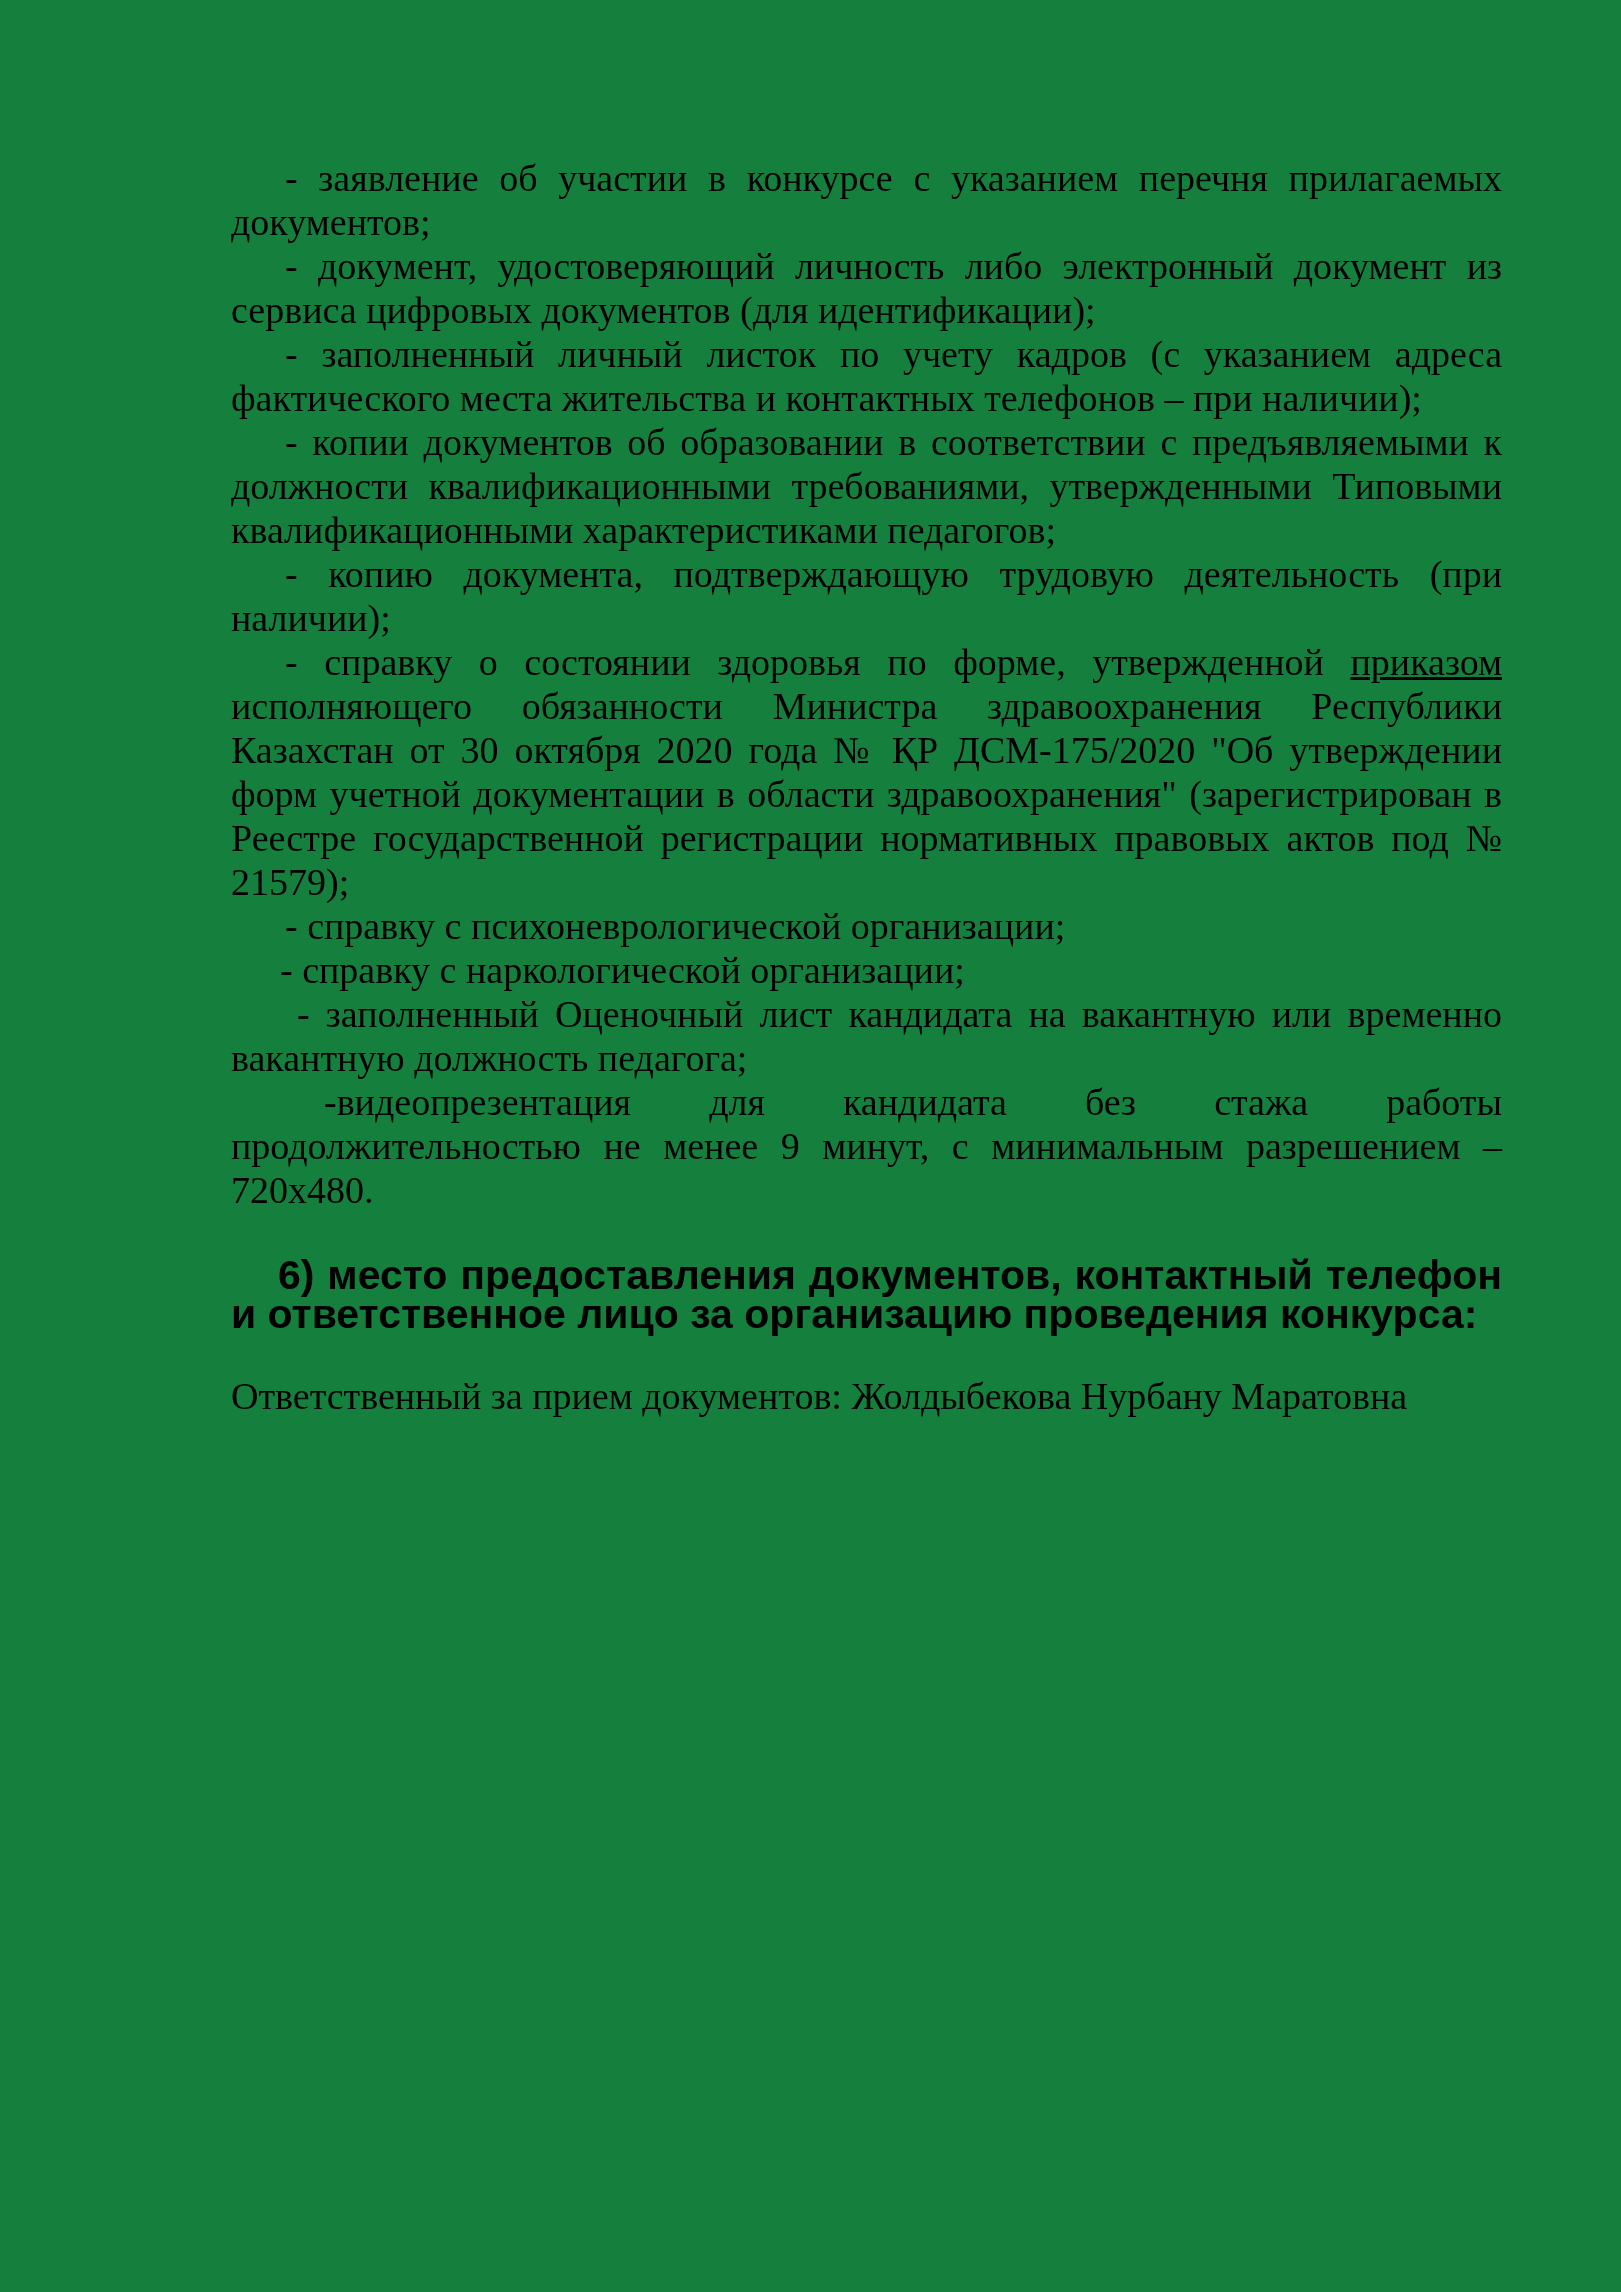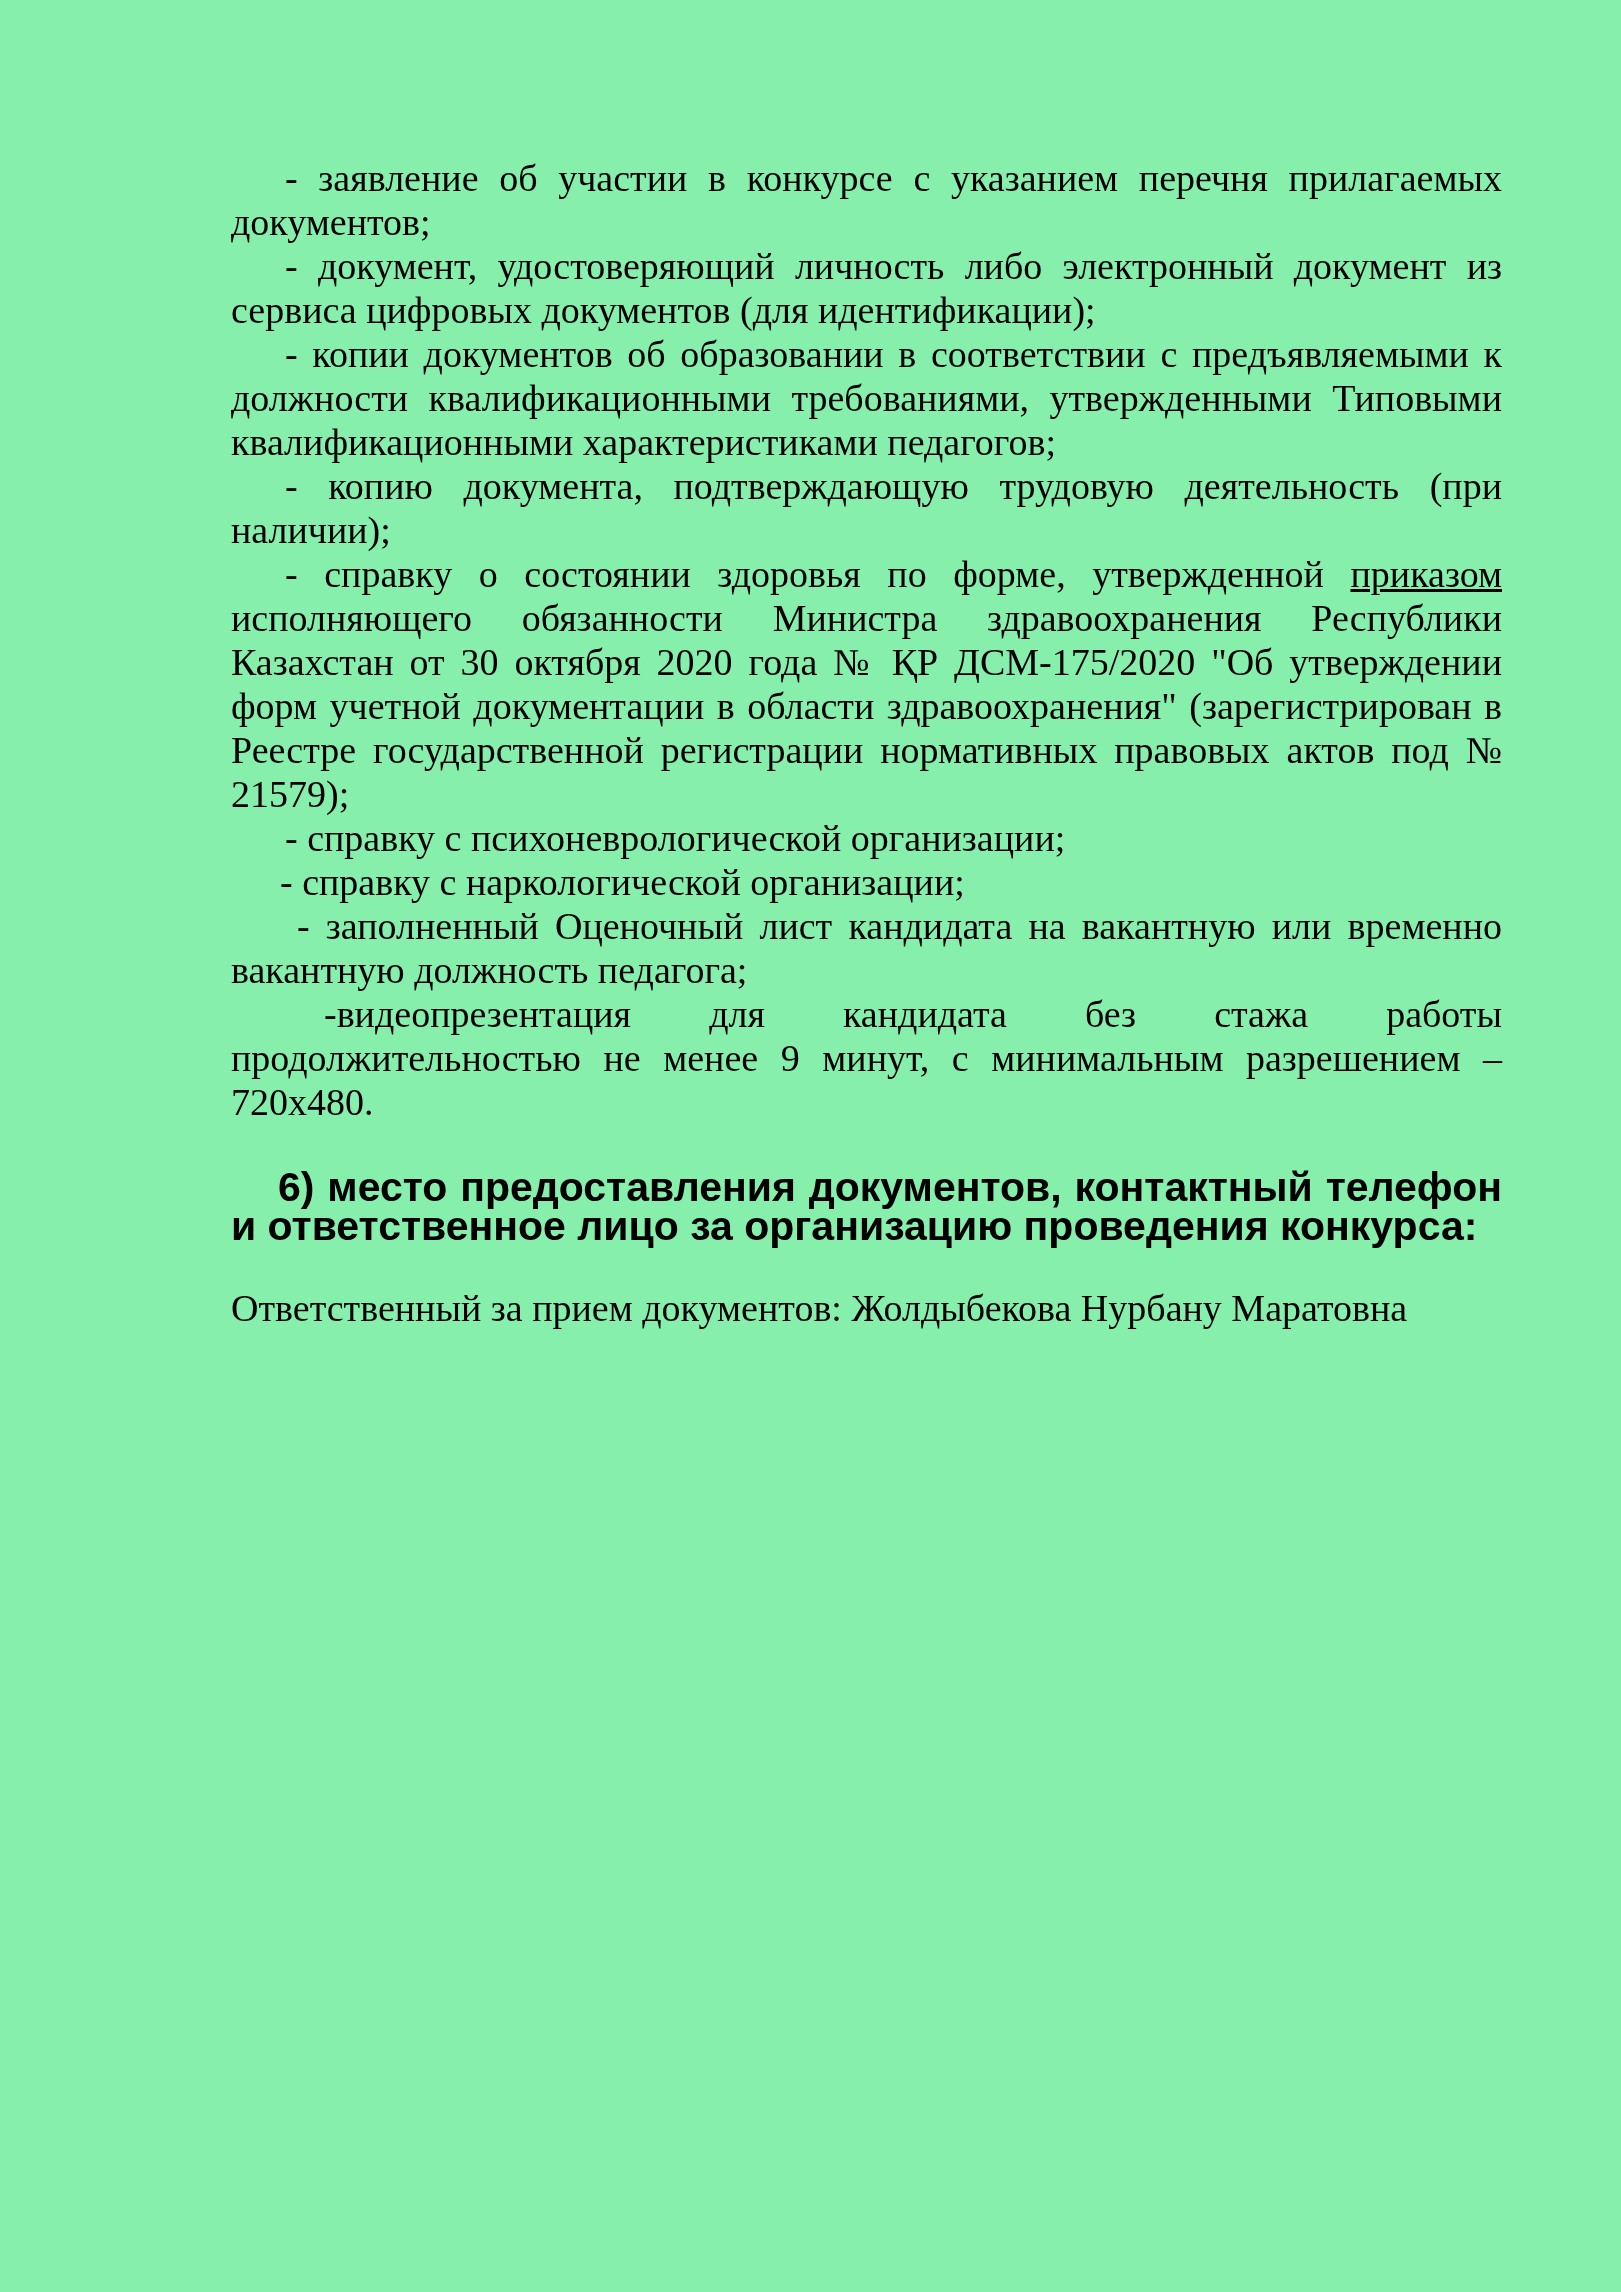--- a/index.html
+++ b/index.html
@@ -15,7 +15,7 @@
     box-sizing: border-box;
     width: 1621px;
     height: 2293px;
-    background: #86efac;
+    background: #15803d;
     color: #000000;
     padding: 156px 119px 0 231px;
     overflow: hidden;

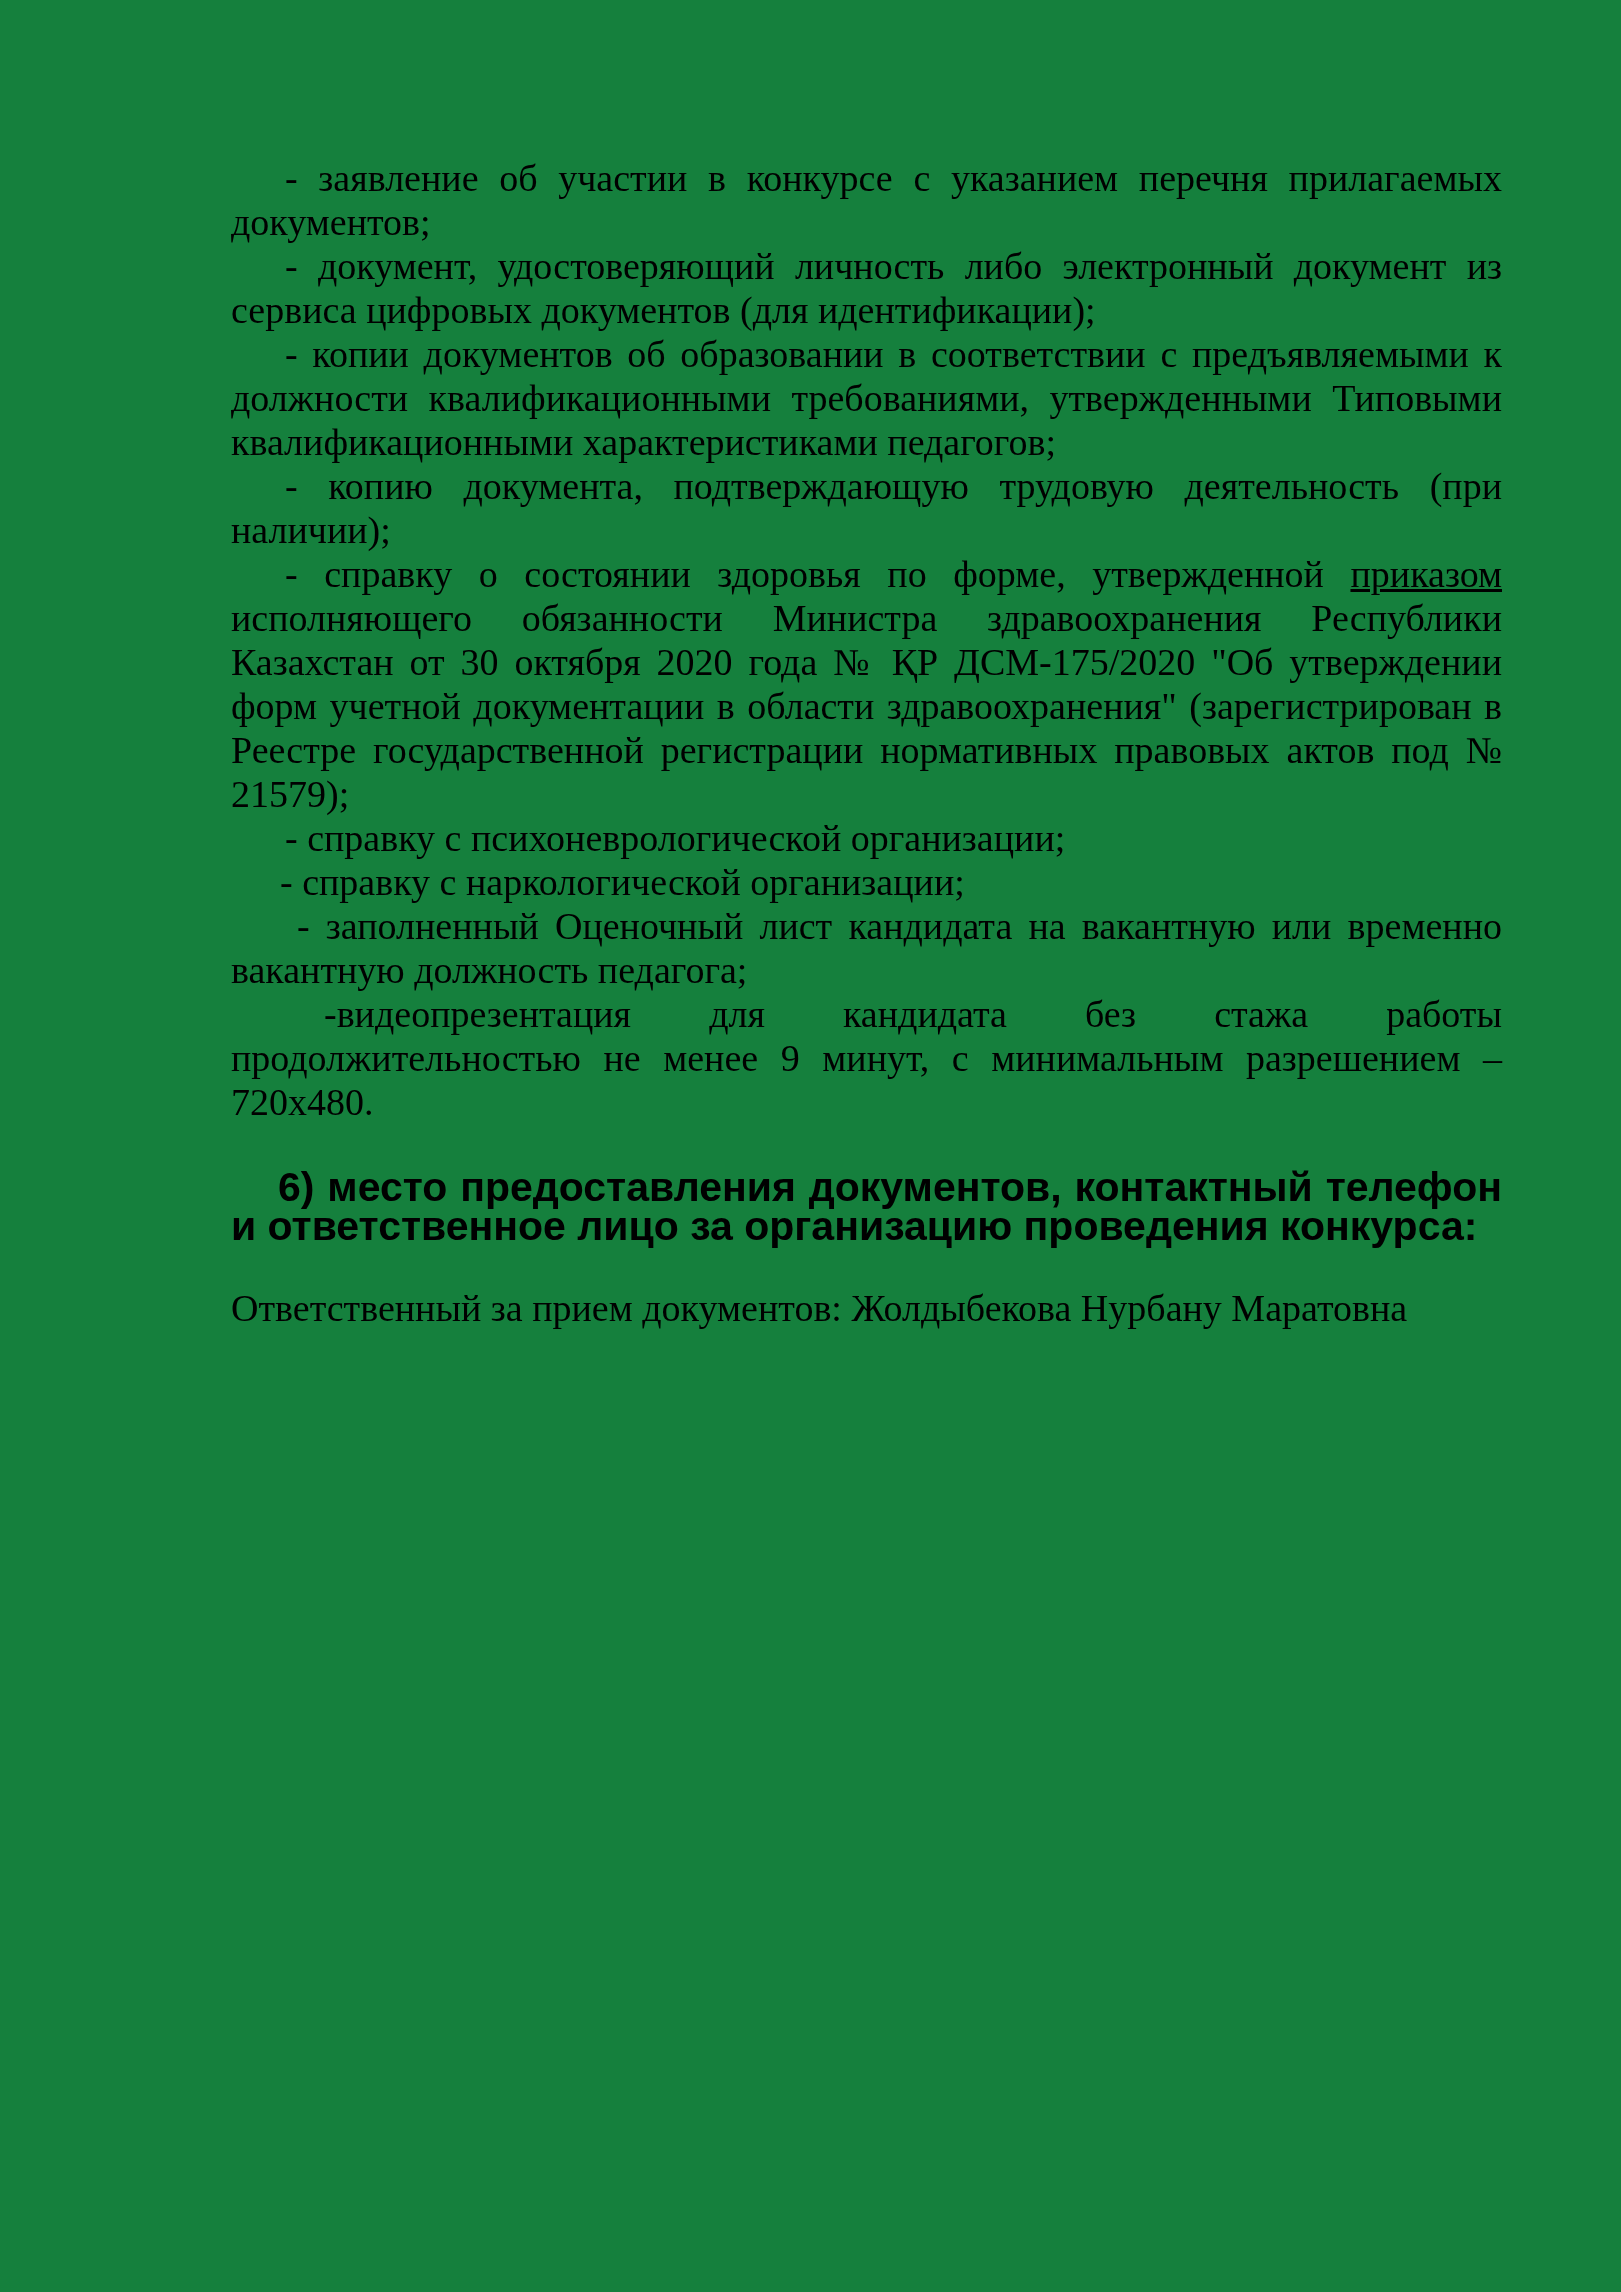--- a/index.html
+++ b/index.html
@@ -62,6 +62,7 @@
 
   <p class="body-par ind-55">- документ, удостоверяющий личность либо электронный документ из сервиса цифровых документов (для идентификации);</p>
 
+  <p class="body-par ind-55">- заполненный личный листок по учету кадров (с указанием адреса фактического места жительства и контактных телефонов – при наличии);</p>
 
   <p class="body-par ind-55">- копии документов об образовании в соответствии с предъявляемыми к должности квалификационными требованиями, утвержденными Типовыми квалификационными характеристиками педагогов;</p>
 

